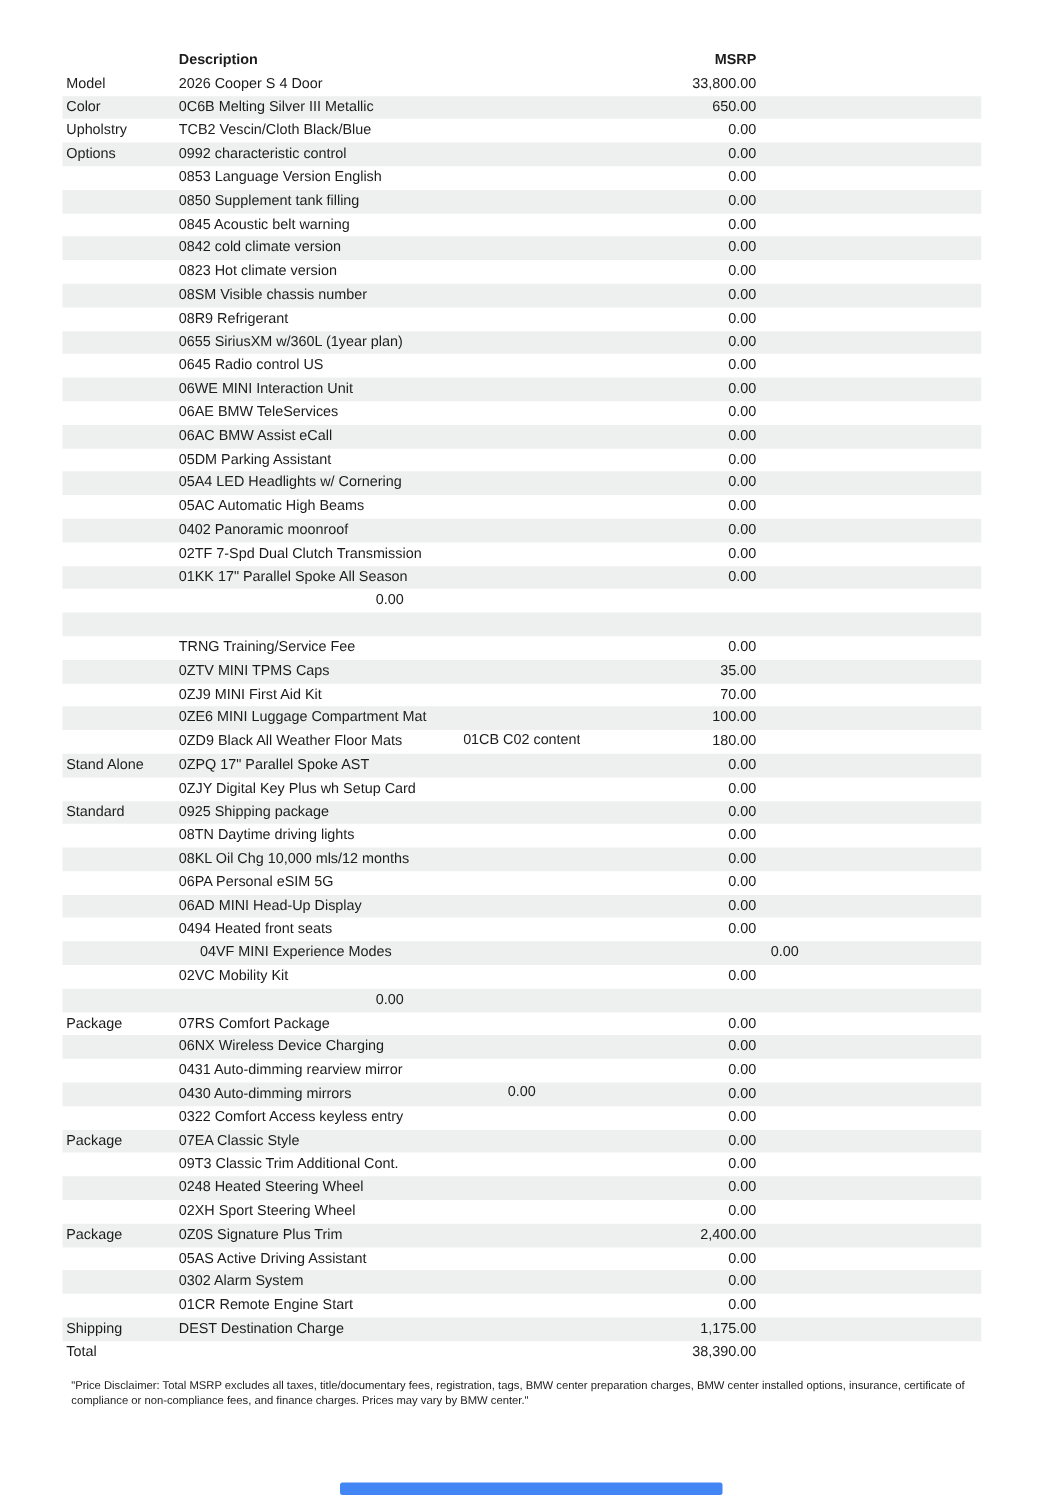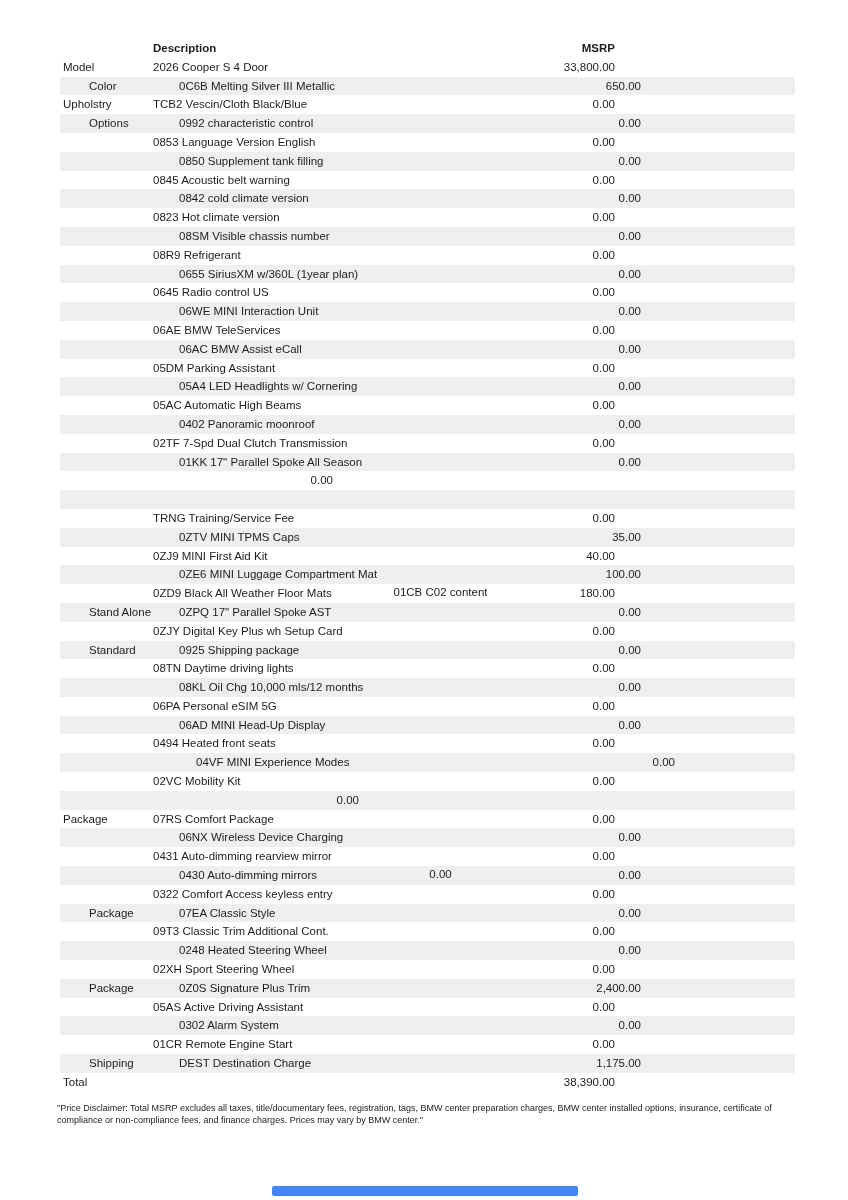--- a/index.html
+++ b/index.html
@@ -17,7 +17,7 @@
   }
   .pricing-table {
     position: absolute;
-    left: 60px;
+    left: 50px;
     top: 39px;
     width: 735px;
   }

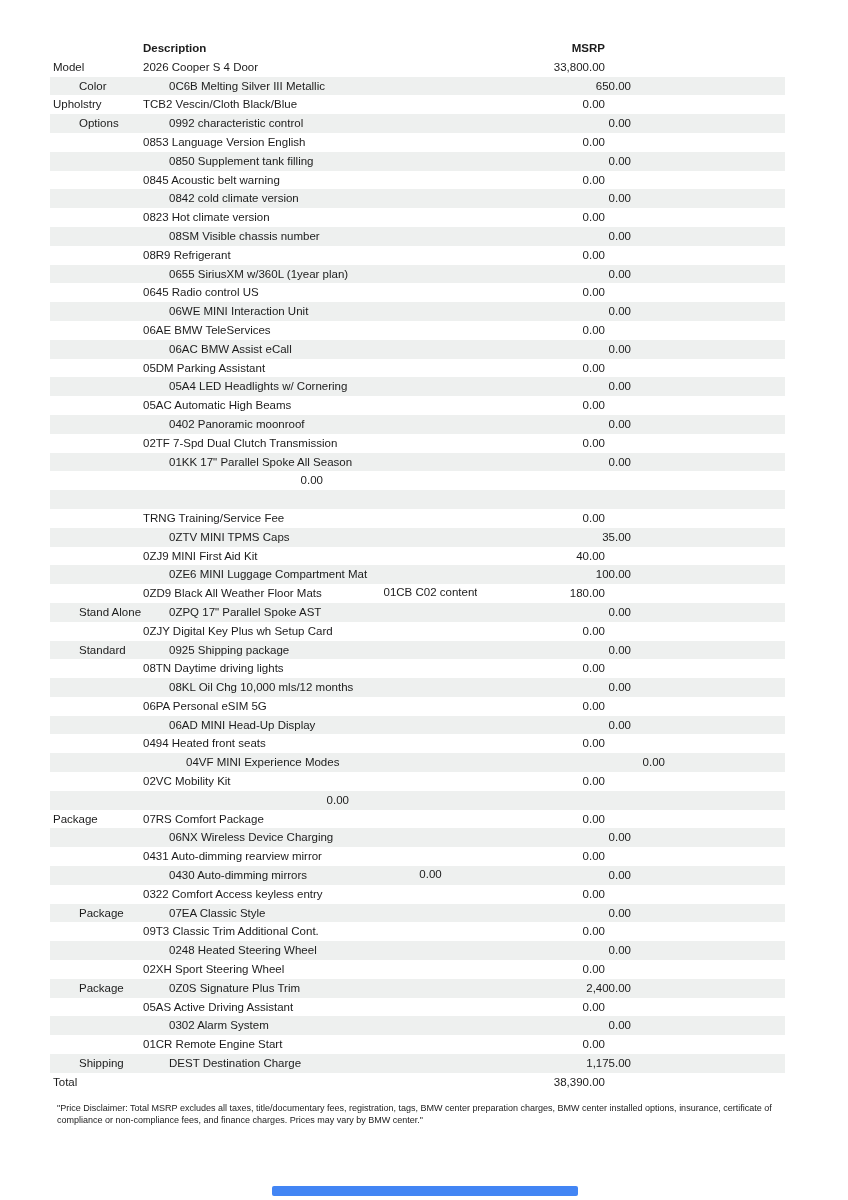--- a/index.html
+++ b/index.html
@@ -29,7 +29,7 @@
     line-height: 18.8px;
     white-space: nowrap;
   }
-  .trow.shaded { background: #eef0ef; padding-left: 26px; }
+  .trow.shaded { background: #eef0ef; }
   .header-row { font-weight: bold; }
   .category-cell {
     flex: 0 0 93px;

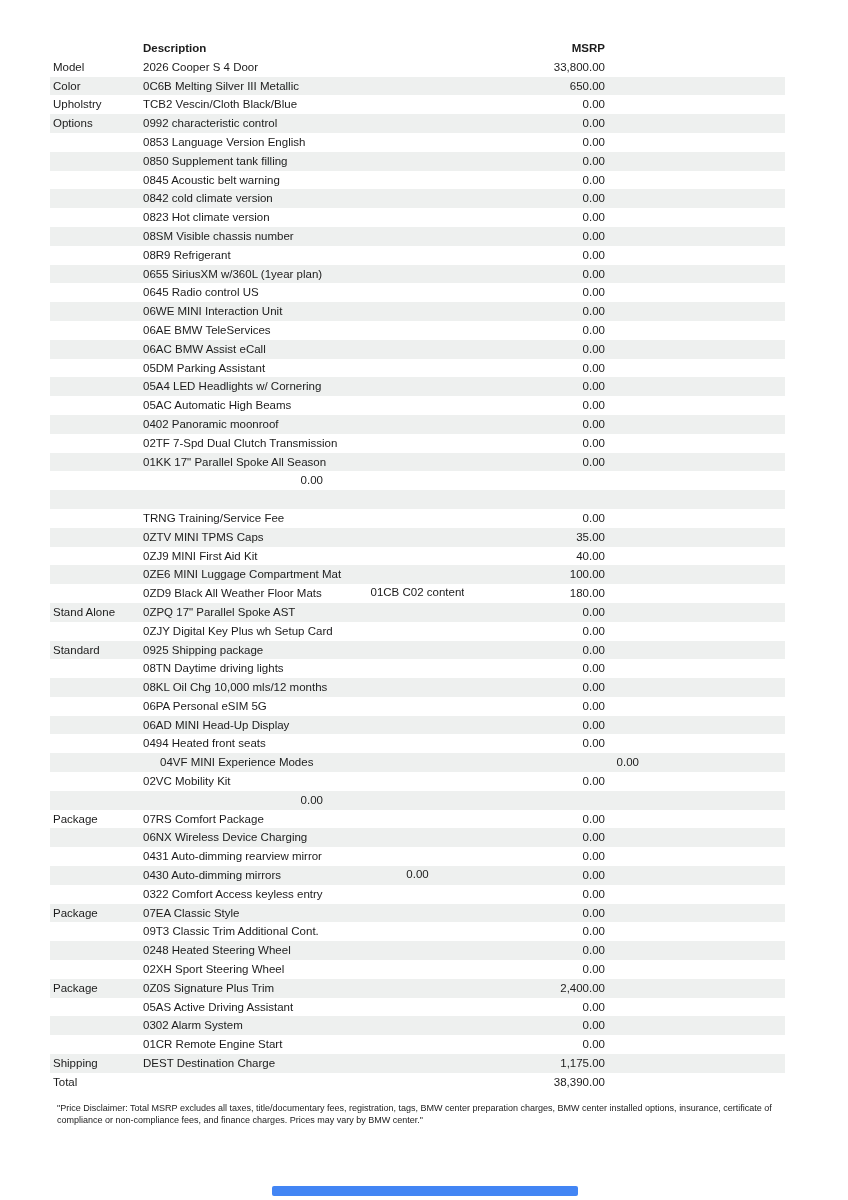--- a/index.html
+++ b/index.html
@@ -233,7 +233,7 @@
       <div class="trow">
         <div class="category-cell"></div>
         <div class="description-cell">0ZJ9 MINI First Aid Kit</div>
-        <div class="msrp-cell">40.00</div>
+        <div class="msrp-cell">70.00</div>
         <div class="row-spacer"></div>
       </div>
       <div class="trow shaded" style="background: rgb(238, 240, 239); align-items: flex-end;">

